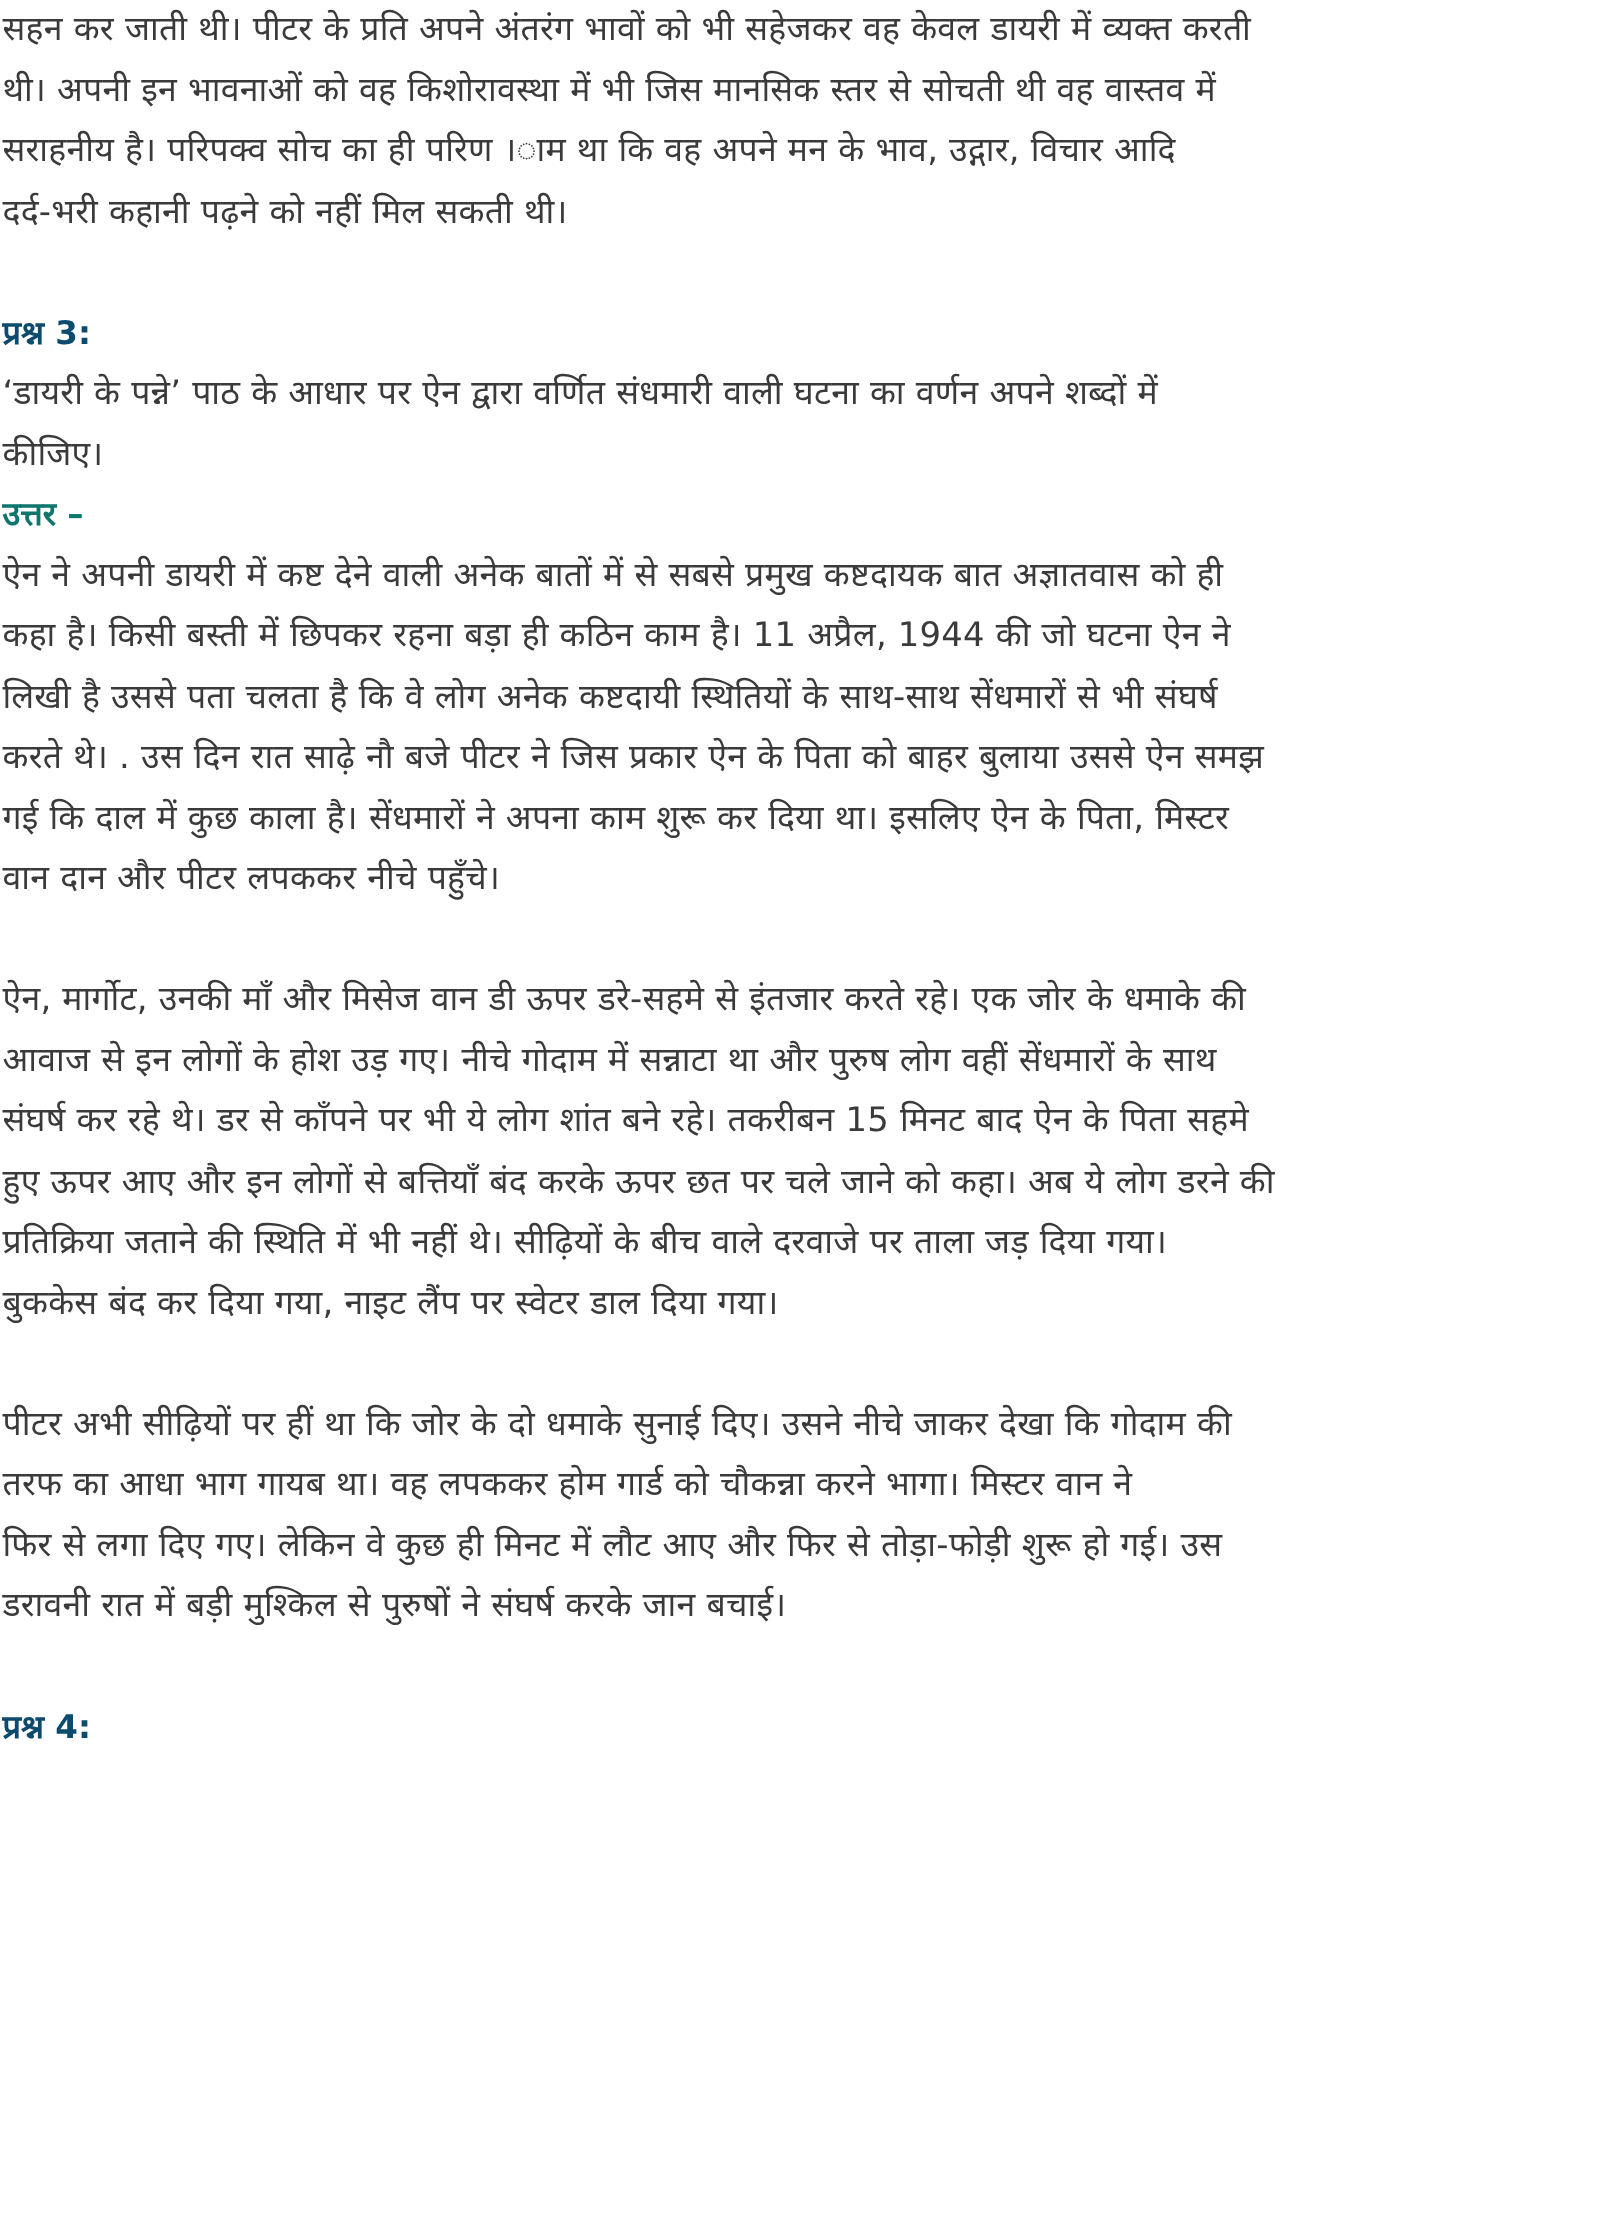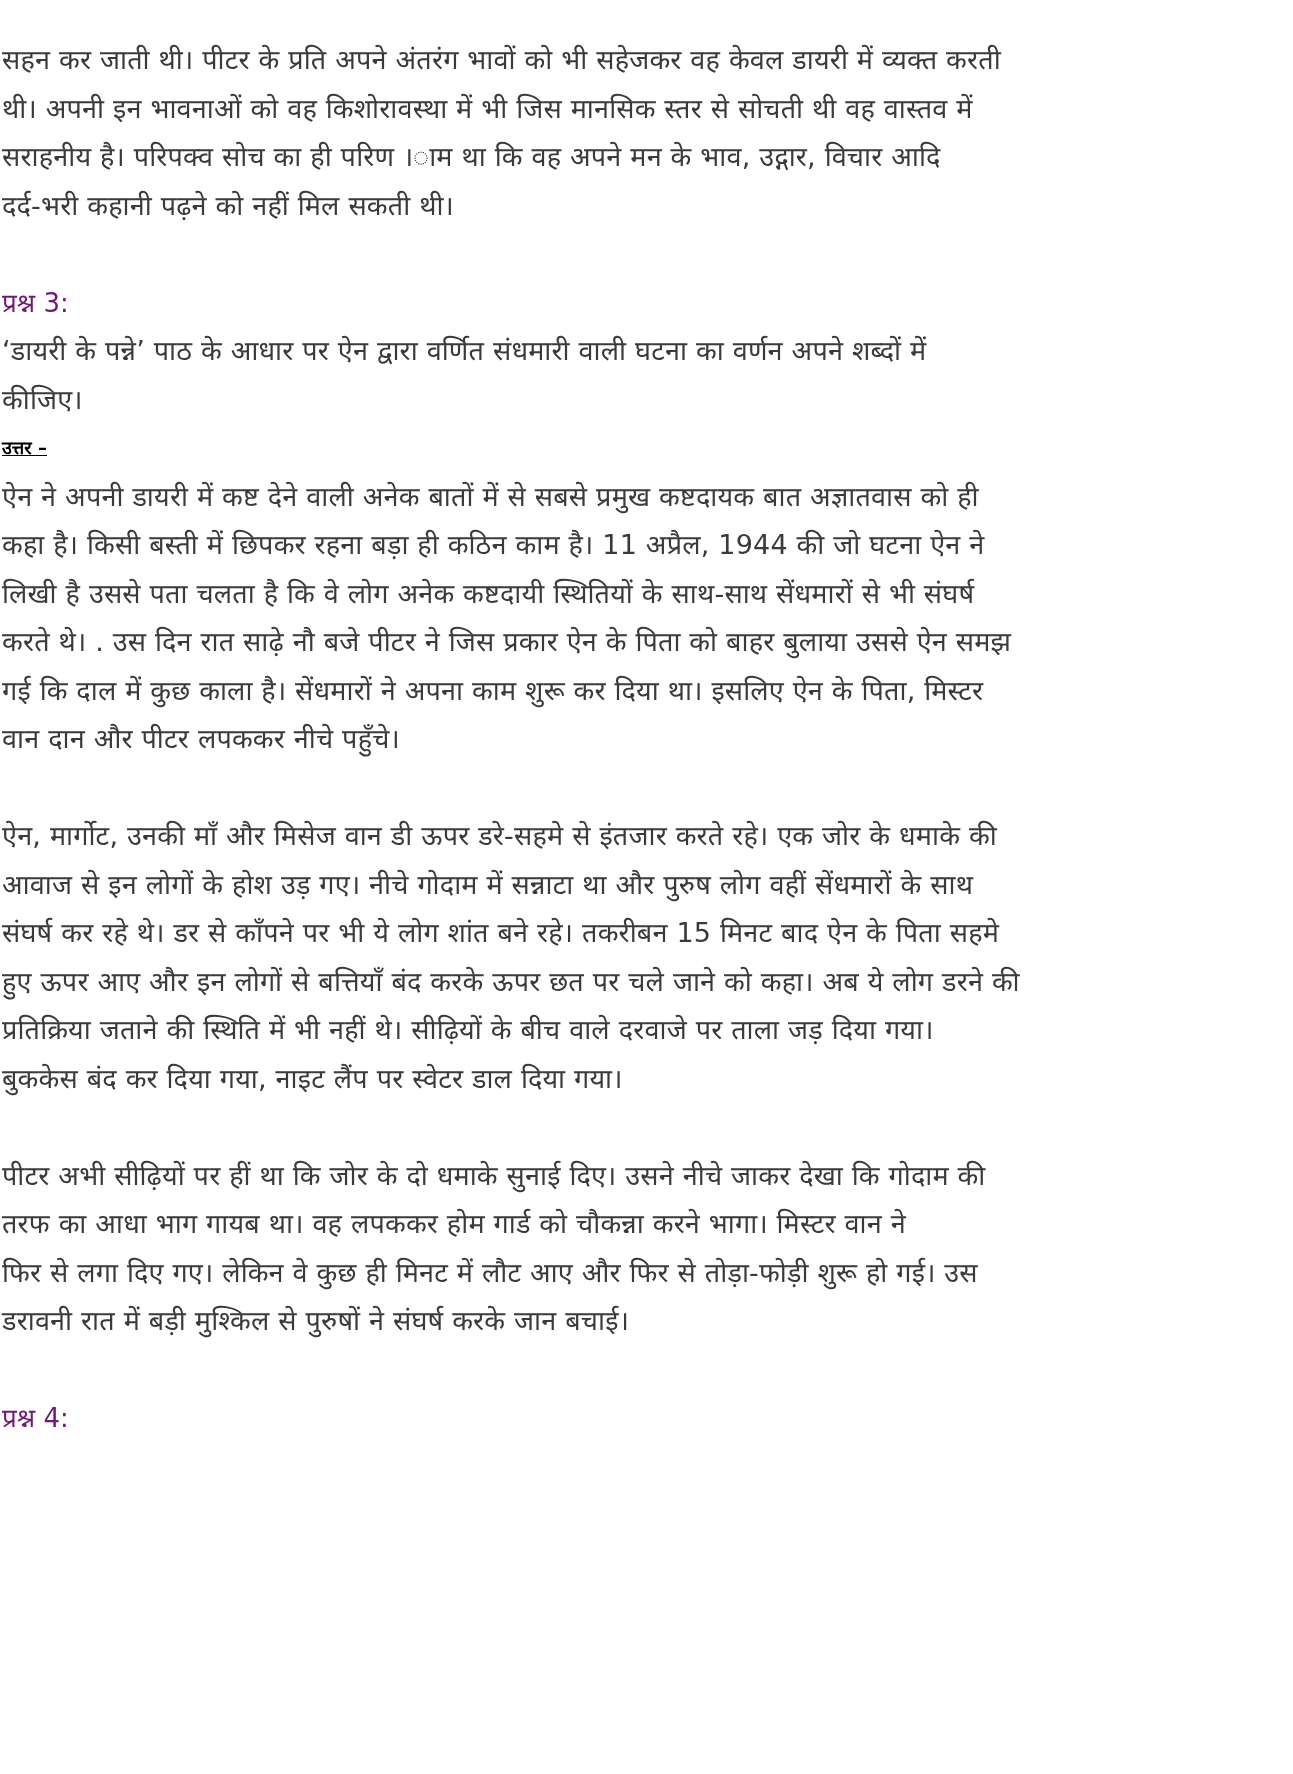--- a/index.html
+++ b/index.html
@@ -17,7 +17,6 @@
   .page {
     padding: 0 0 0 2px;
     width: 1285px;
-    margin-top: 36px;
   }
   .line {
     font-size: 27px;

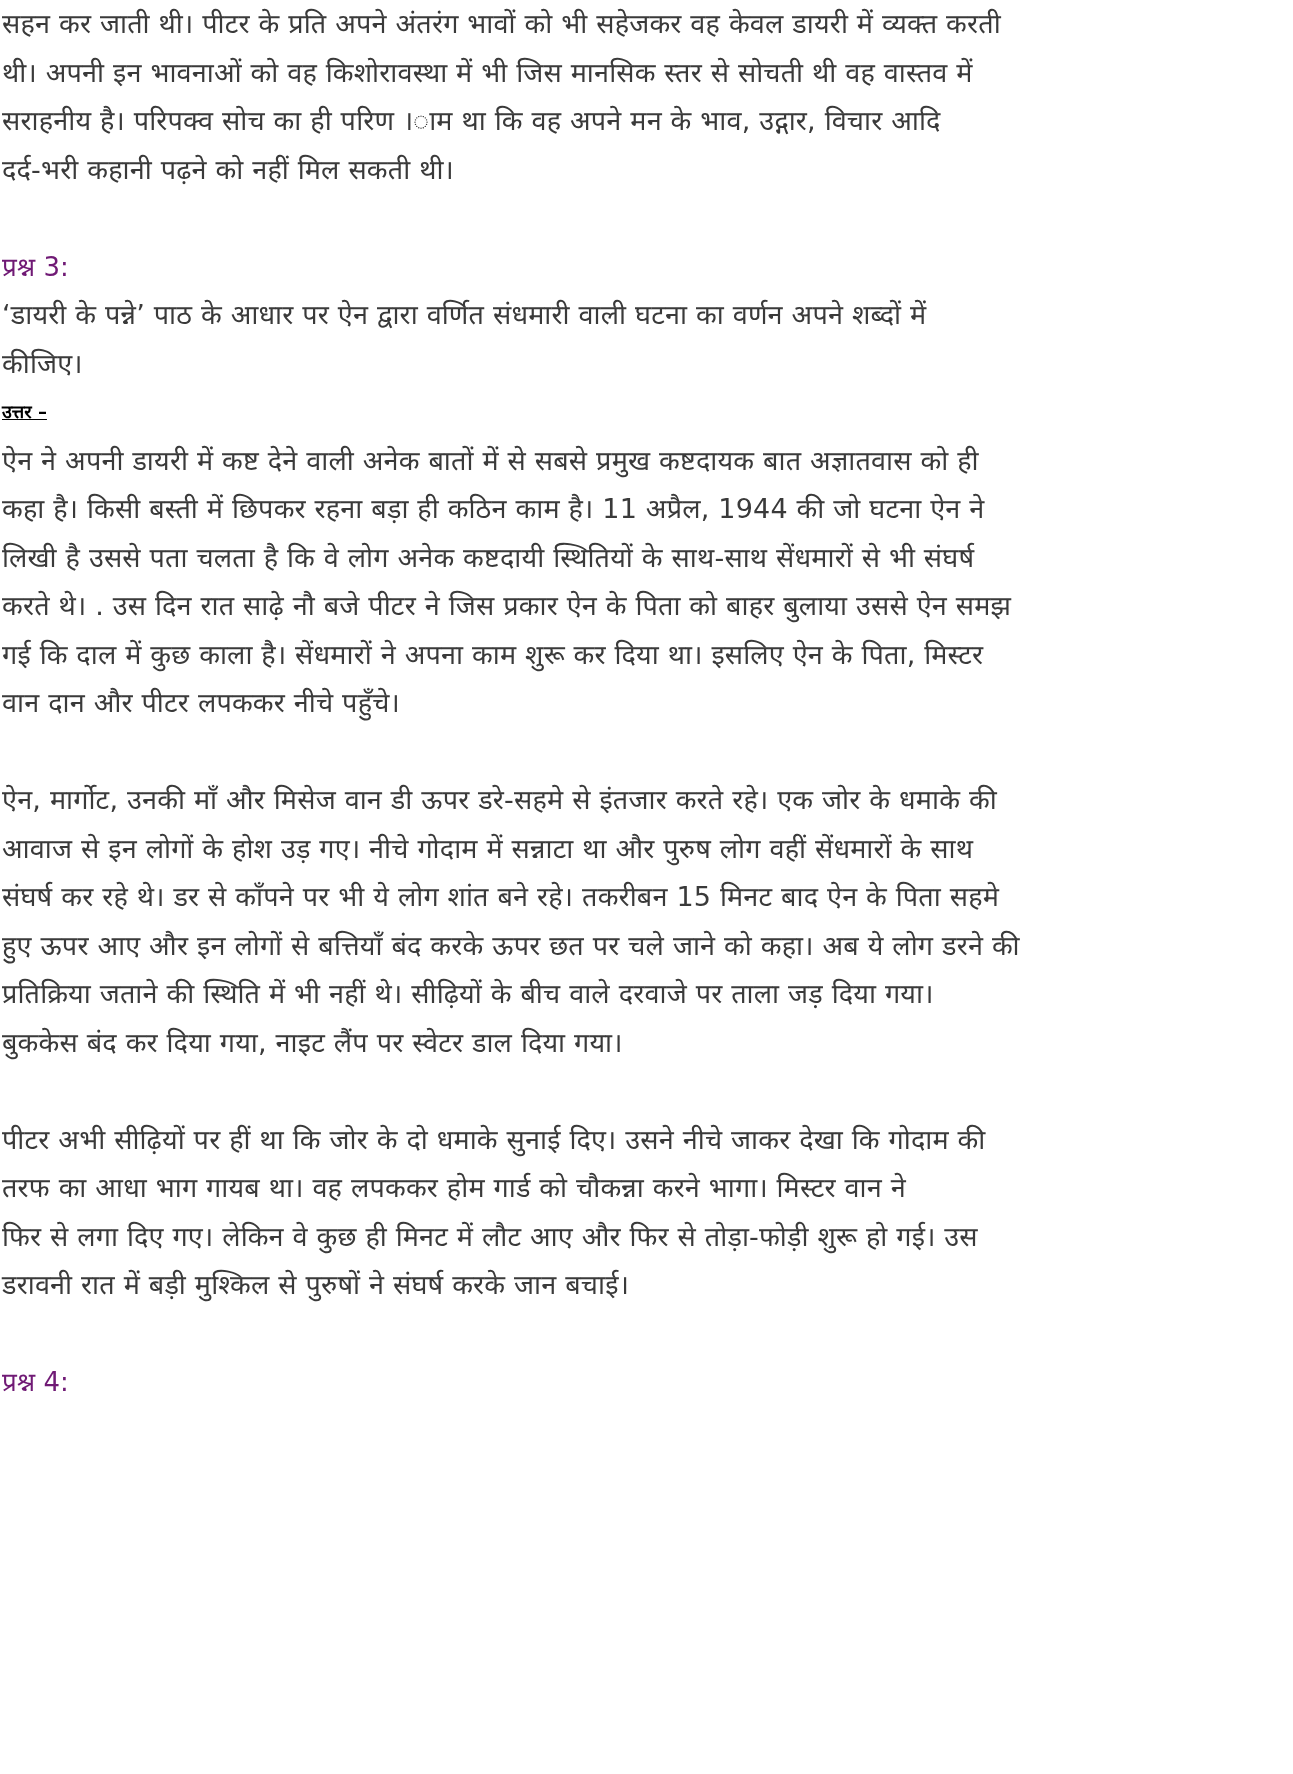--- a/index.html
+++ b/index.html
@@ -30,8 +30,8 @@
   }
   .q-heading {
     font-size: 26px;
-    font-weight: normal;
-    color: #701a75;
+    font-weight: bold;
+    color: #0c4a6e;
     line-height: 48.5px;
     height: 48.5px;
   }

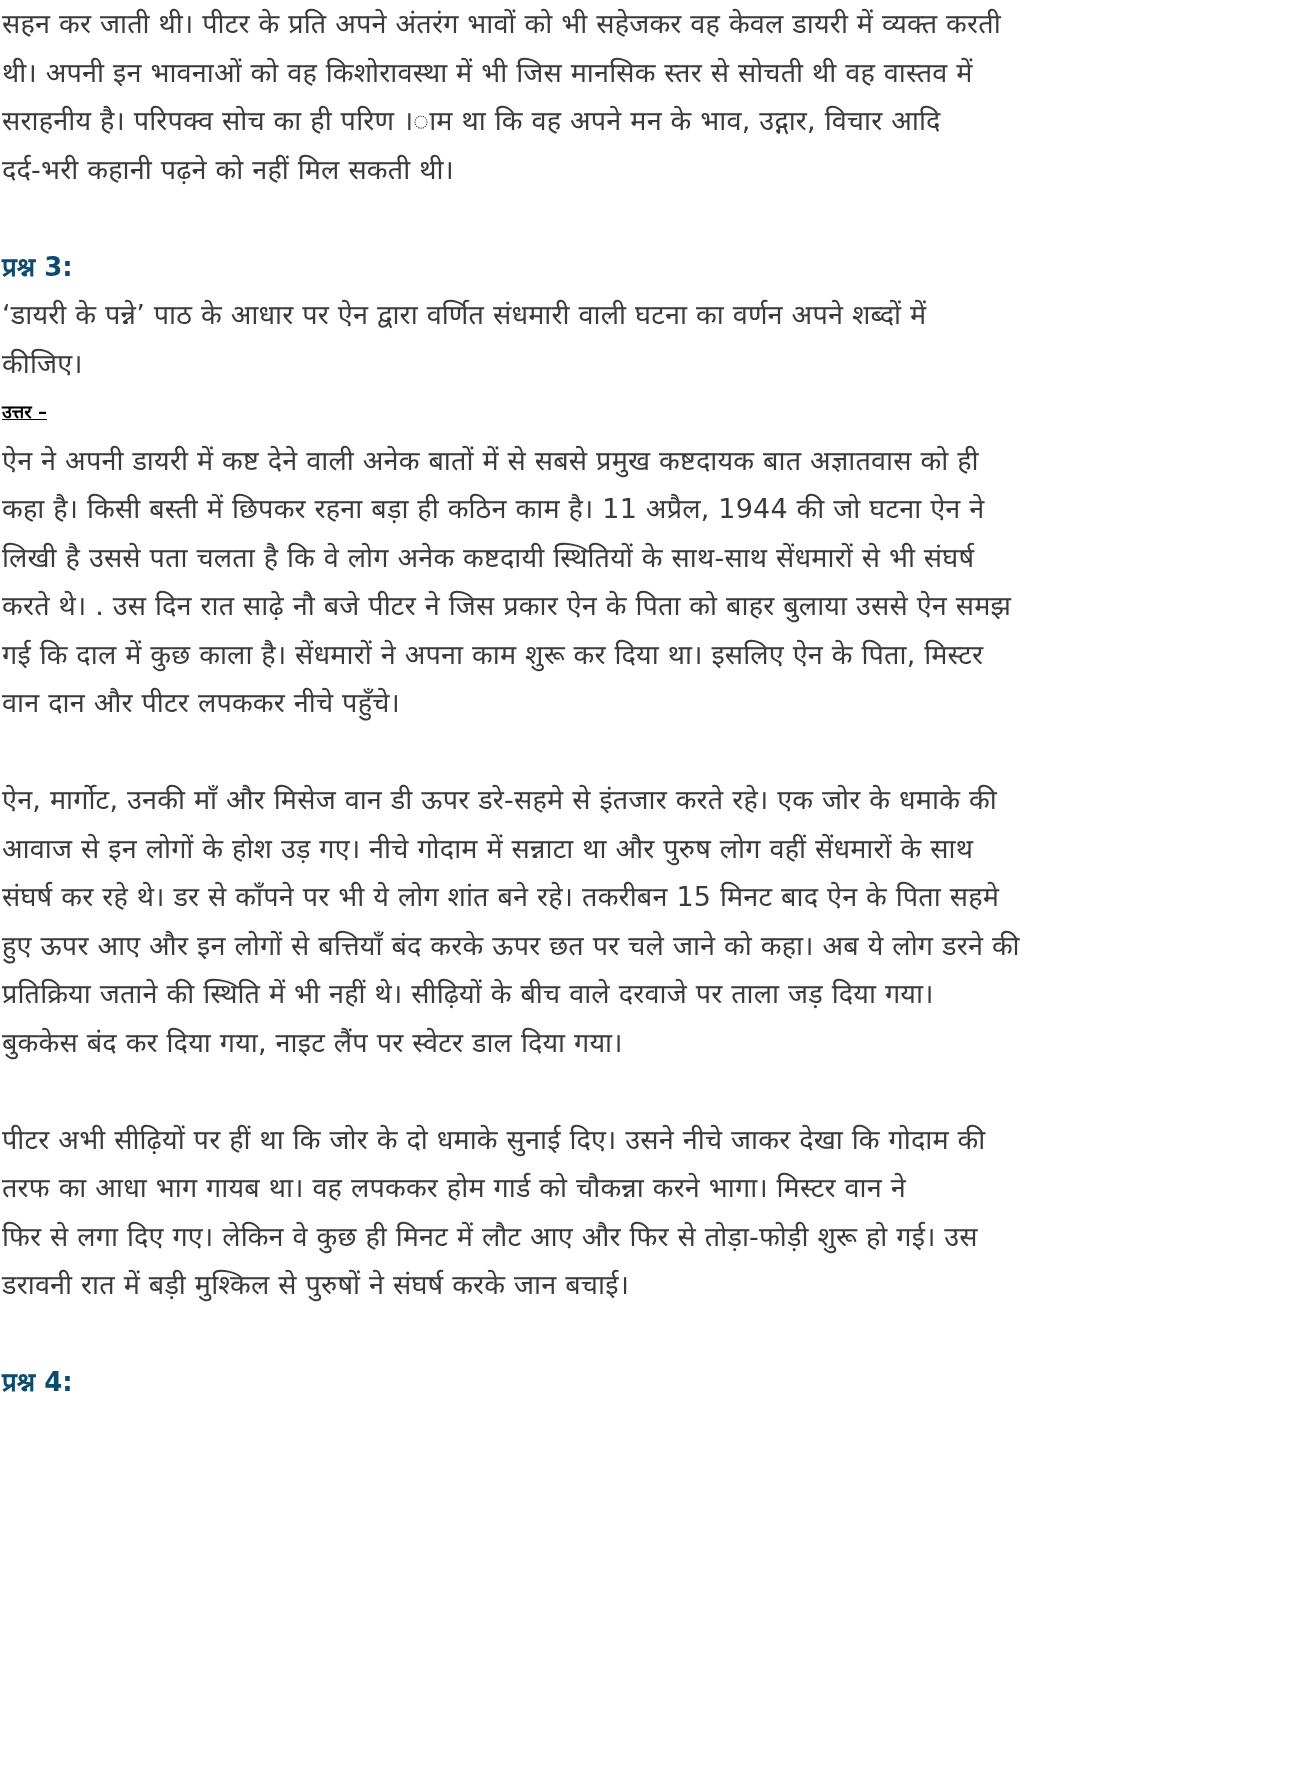--- a/index.html
+++ b/index.html
@@ -36,12 +36,11 @@
     height: 48.5px;
   }
   .a-heading {
-    font-size: 18px;
+    font-size: 26px;
     font-weight: bold;
-    color: #000000;
+    color: #0f766e;
     line-height: 48.5px;
     height: 48.5px;
-    text-decoration: underline;
   }
 </style>
 </head>

